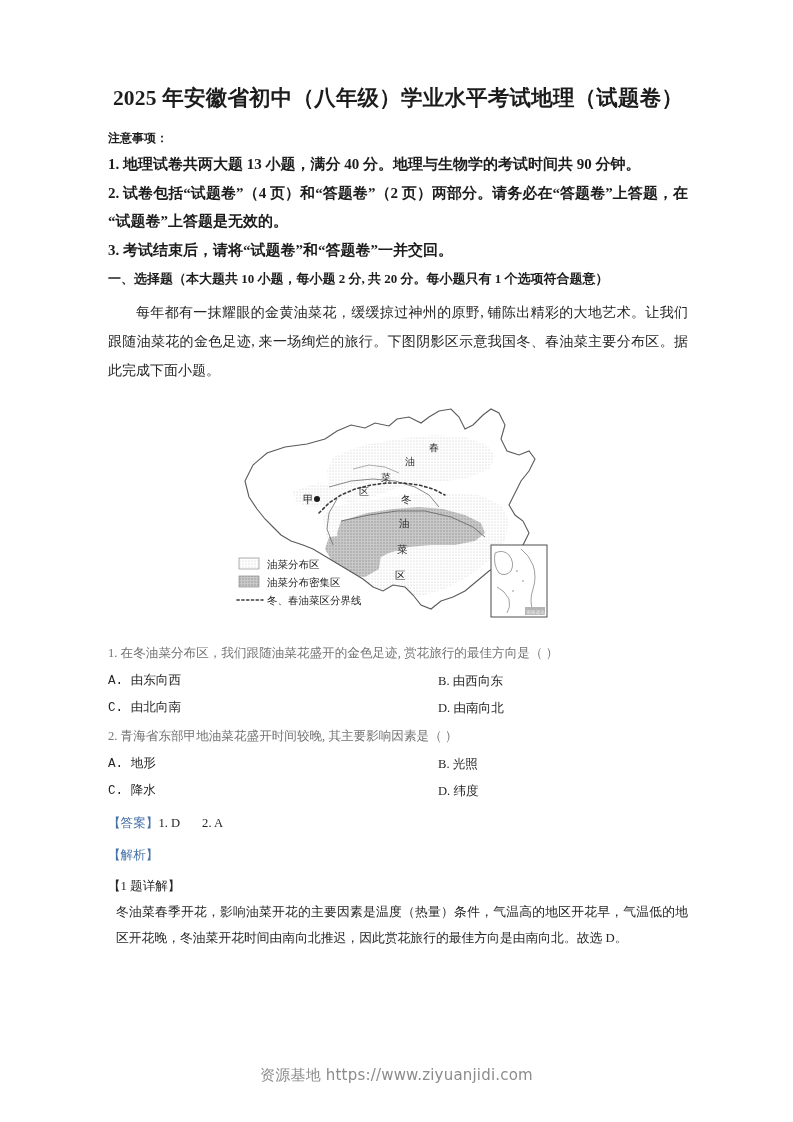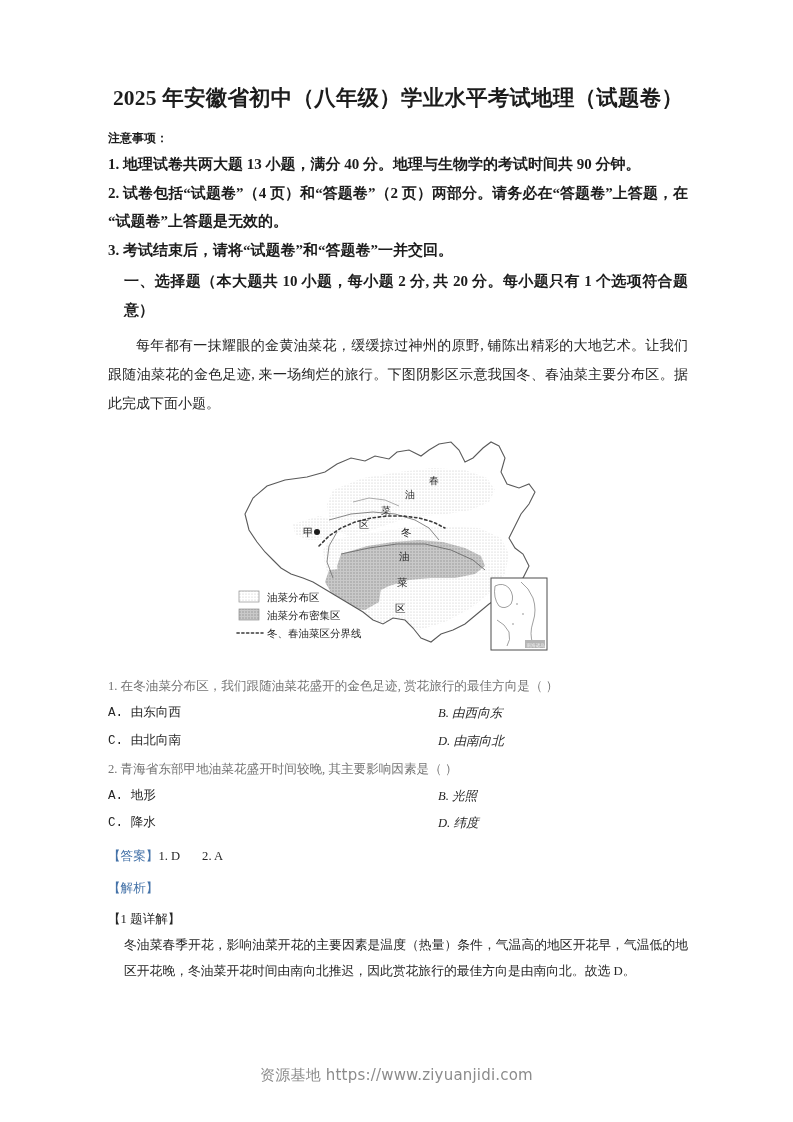--- a/index.html
+++ b/index.html
@@ -59,10 +59,10 @@
 
   
   .section-head {
-    font-size: 15px;
+    font-size: 13px;
     font-weight: bold;
     line-height: 1.92;
-    margin: 2px 0 0 16px;
+    margin: 2px 0 0 0;
     text-align: justify;
     text-justify: inter-ideograph;
   }

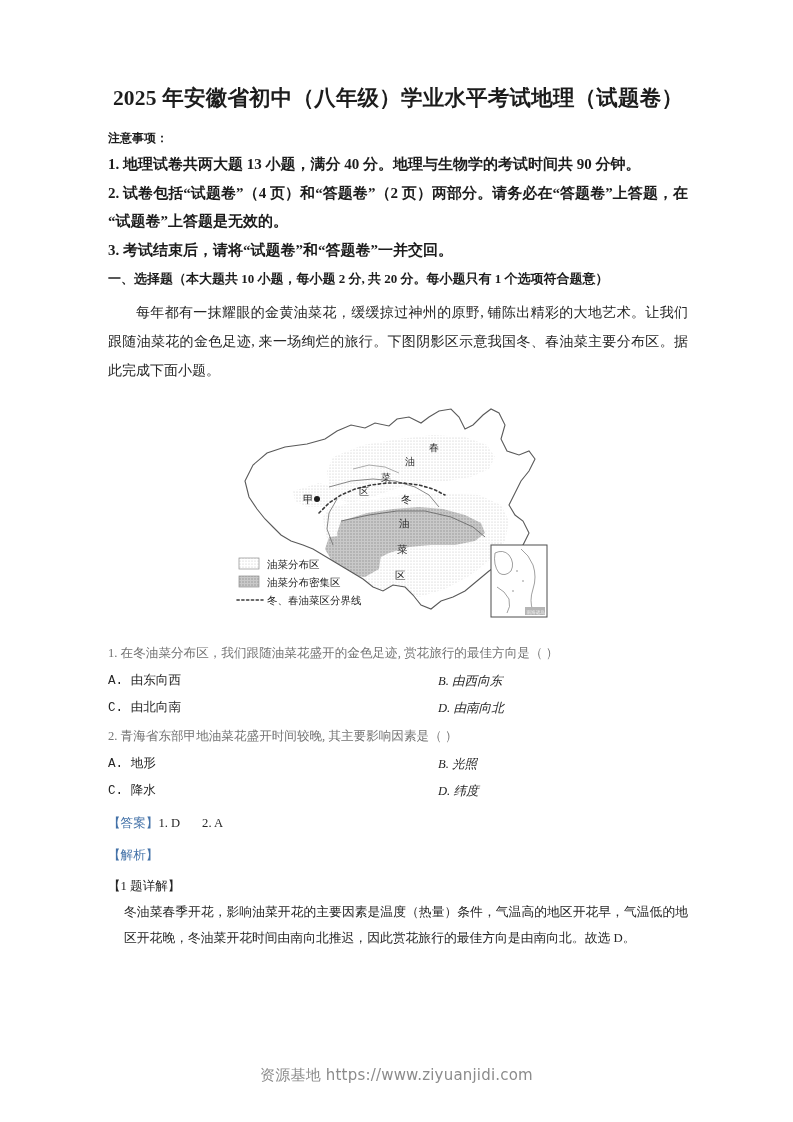--- a/index.html
+++ b/index.html
@@ -109,7 +109,7 @@
     color: #262626;
   }
   .opt.left  { width: 330px; font-family: Liberation Mono, monospace; }
-  .opt.right { width: 250px; font-style: italic; }
+  .opt.right { width: 250px; }
 
   
   .ans-line {

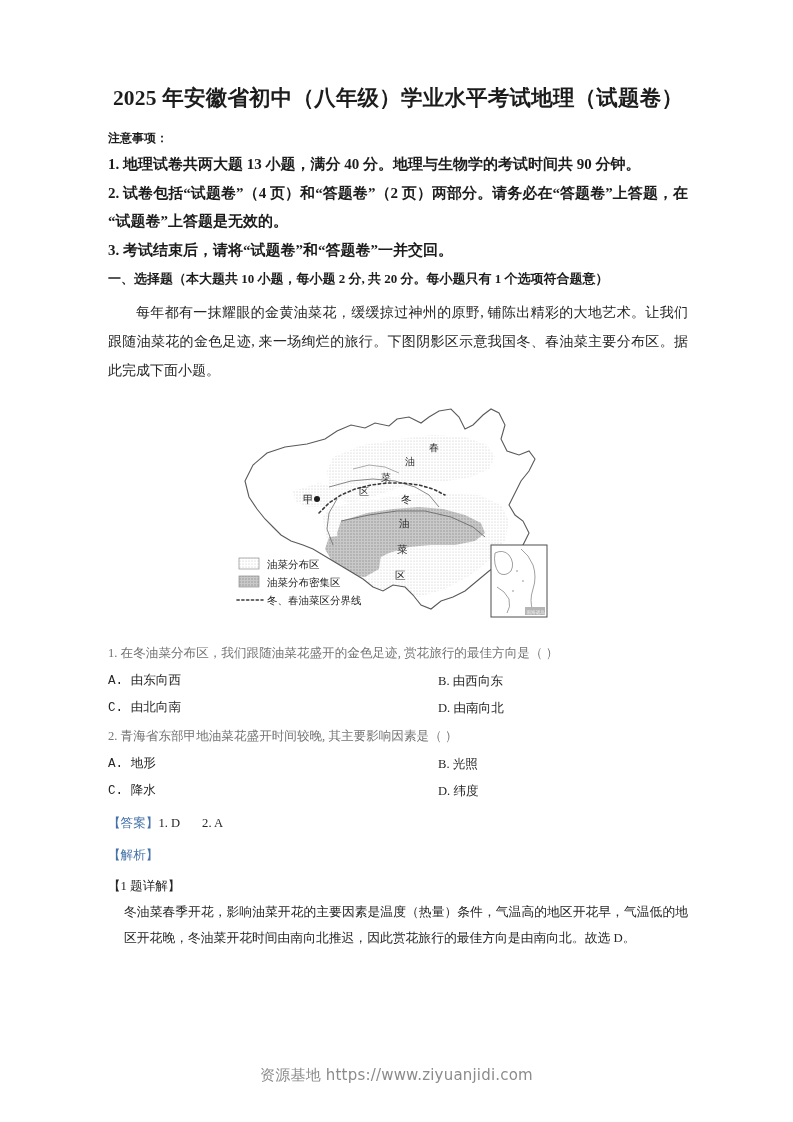--- a/index.html
+++ b/index.html
@@ -132,7 +132,7 @@
   .detail-body {
     font-size: 12.8px;
     line-height: 2.02;
-    margin: 4px 0 0 16px;
+    margin: 4px 0 0 8px;
     text-align: justify;
     text-justify: inter-ideograph;
     color: #262626;

